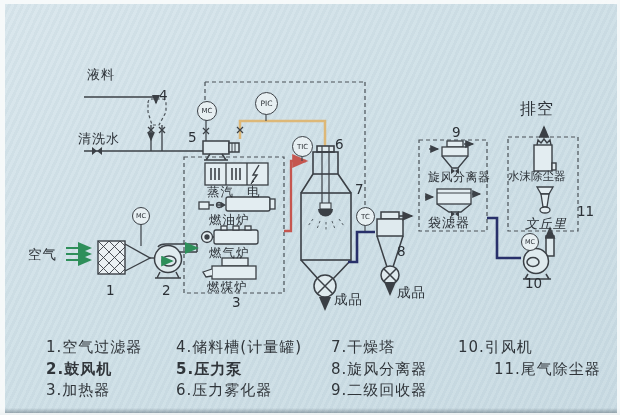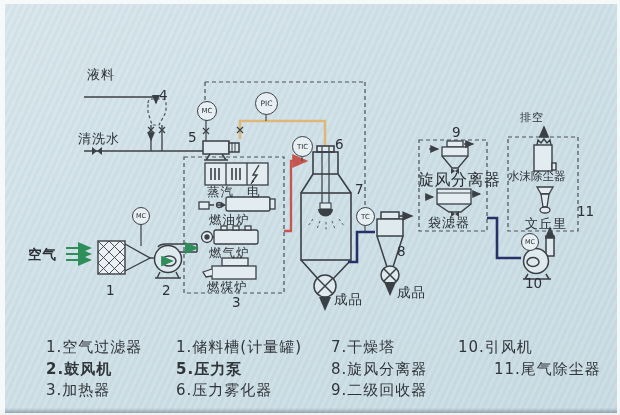--- a/index.html
+++ b/index.html
@@ -267,7 +267,7 @@
   <span class="lbl" style="left:397px;top:285px;font-size:13.5px;">成品</span>
   <span class="lbl" style="left:418px;top:171px;font-size:16px;letter-spacing:0.5px;text-align:right;">旋风分离器</span>
   <span class="lbl" style="left:428px;top:216px;font-size:13px;">袋滤器</span>
-  <span class="lbl" style="left:520px;top:112px;font-size:11px;">排空</span>
+  <span class="lbl" style="left:520px;top:100px;font-size:16px;">排空</span>
   <span class="lbl" style="left:508px;top:170px;font-size:11.5px;letter-spacing:0;">水沫除尘器</span>
   <span class="lbl" style="left:525px;top:217px;font-size:13px;">文丘里</span>
 

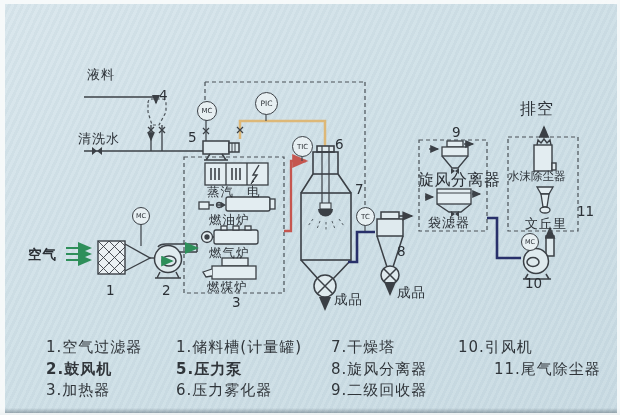--- a/index.html
+++ b/index.html
@@ -265,7 +265,7 @@
   <span class="lbl" style="left:207px;top:280px;font-size:12.5px;">燃煤炉</span>
   <span class="lbl" style="left:334px;top:292px;font-size:13.5px;">成品</span>
   <span class="lbl" style="left:397px;top:285px;font-size:13.5px;">成品</span>
-  <span class="lbl" style="left:418px;top:171px;font-size:16px;letter-spacing:0.5px;text-align:right;">旋风分离器</span>
+  <span class="lbl" style="left:428px;top:171px;font-size:12px;letter-spacing:0.5px;text-align:right;">旋风分离器</span>
   <span class="lbl" style="left:428px;top:216px;font-size:13px;">袋滤器</span>
   <span class="lbl" style="left:520px;top:100px;font-size:16px;">排空</span>
   <span class="lbl" style="left:508px;top:170px;font-size:11.5px;letter-spacing:0;">水沫除尘器</span>

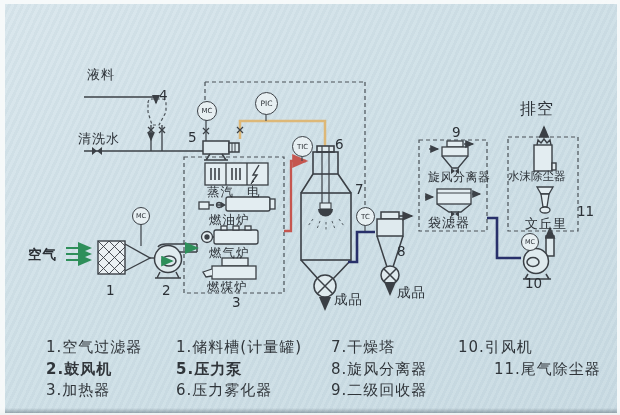--- a/index.html
+++ b/index.html
@@ -269,7 +269,7 @@
   <span class="lbl" style="left:428px;top:216px;font-size:13px;">袋滤器</span>
   <span class="lbl" style="left:520px;top:100px;font-size:16px;">排空</span>
   <span class="lbl" style="left:508px;top:170px;font-size:11.5px;letter-spacing:0;">水沫除尘器</span>
-  <span class="lbl" style="left:525px;top:217px;font-size:13px;">文丘里</span>
+  <span class="lbl" style="left:525px;top:217px;font-size:13px;font-style:italic;">文丘里</span>
 
   <span class="tag" style="left:106px;top:282px;">1</span>
   <span class="tag" style="left:162px;top:282px;">2</span>

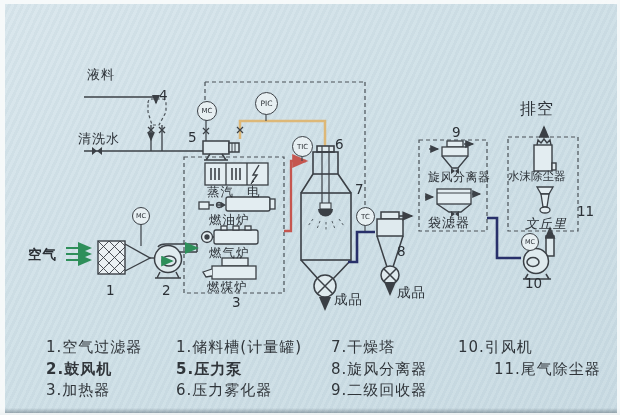--- a/index.html
+++ b/index.html
@@ -257,7 +257,7 @@
 
   <span class="lbl" style="left:87px;top:68px;font-size:13px;font-family:Liberation Serif, serif;">液料</span>
   <span class="lbl" style="left:78px;top:132px;font-size:13px;">清洗水</span>
-  <span class="lbl" style="left:28px;top:247px;font-size:13.5px;font-weight:700;">空气</span>
+  <span class="lbl" style="left:28px;top:247px;font-size:13.5px;font-weight:400;">空气</span>
   <span class="lbl" style="left:207px;top:185px;font-size:12.5px;">蒸汽</span>
   <span class="lbl" style="left:247px;top:185px;font-size:12.5px;">电</span>
   <span class="lbl" style="left:209px;top:213px;font-size:12.5px;">燃油炉</span>

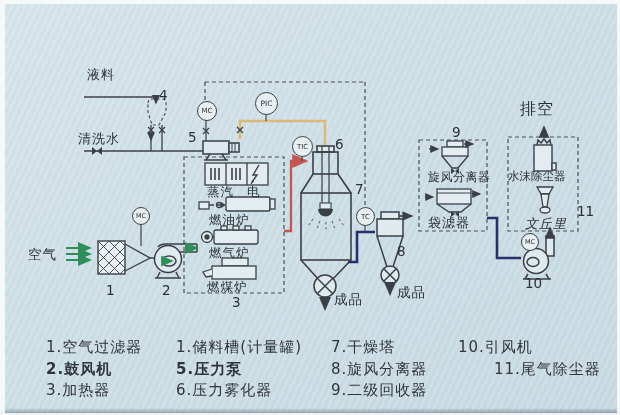--- a/index.html
+++ b/index.html
@@ -287,7 +287,7 @@
     <span class="legend-item" style="left:46px;top:338px;">1.空气过滤器</span>
     <span class="legend-item" style="left:46px;top:360px;font-weight:bold;">2.鼓风机</span>
     <span class="legend-item" style="left:46px;top:381px;">3.加热器</span>
-    <span class="legend-item" style="left:176px;top:338px;">1.储料槽(计量罐)</span>
+    <span class="legend-item" style="left:176px;top:338px;">4.储料槽(计量罐)</span>
     <span class="legend-item" style="left:176px;top:360px;font-weight:bold;">5.压力泵</span>
     <span class="legend-item" style="left:176px;top:381px;">6.压力雾化器</span>
     <span class="legend-item" style="left:331px;top:338px;">7.干燥塔</span>

